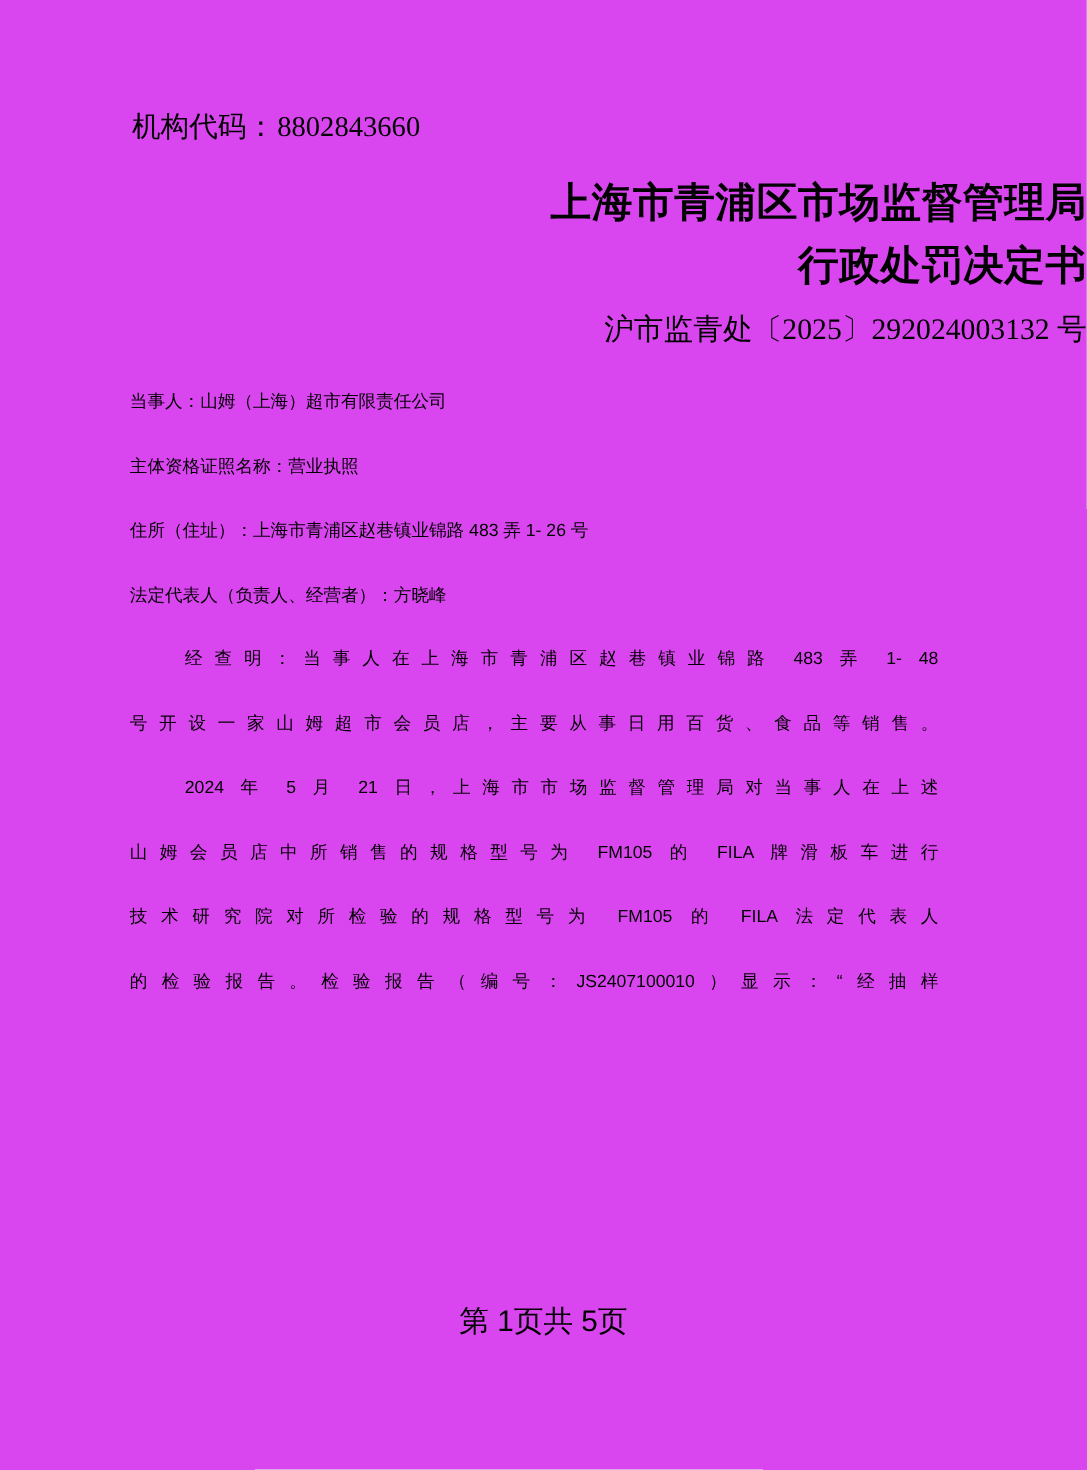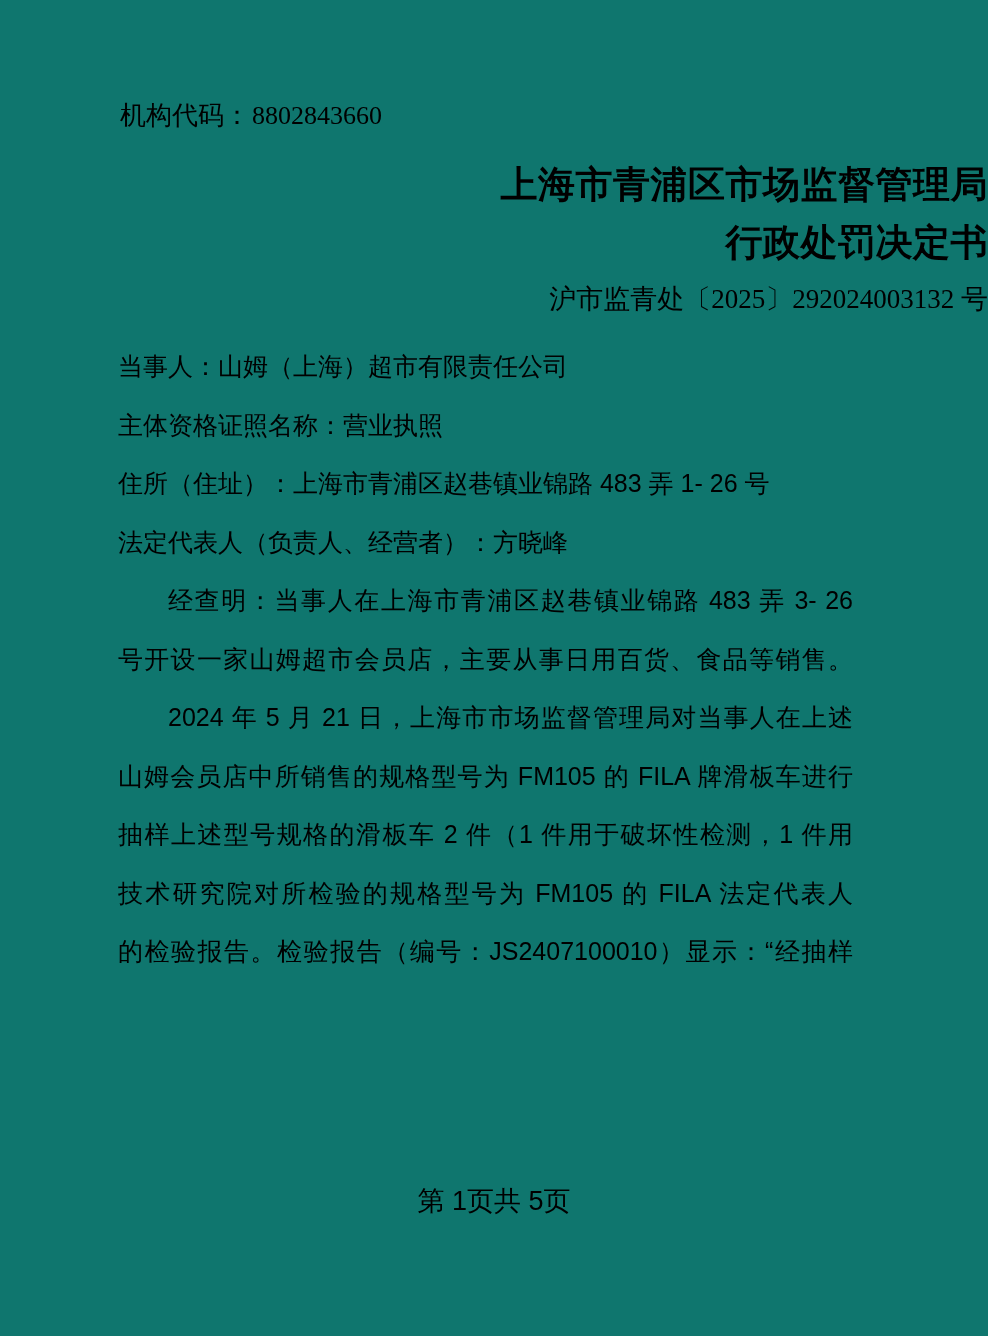--- a/index.html
+++ b/index.html
@@ -12,7 +12,7 @@
     width: 988px;
     height: 1336px;
     margin: 0 auto;
-    background: #0f766e;
+    background: #d946ef;
     color: #000000;
     overflow: hidden;
     font-family: "Liberation Serif", "DejaVu Serif", serif;

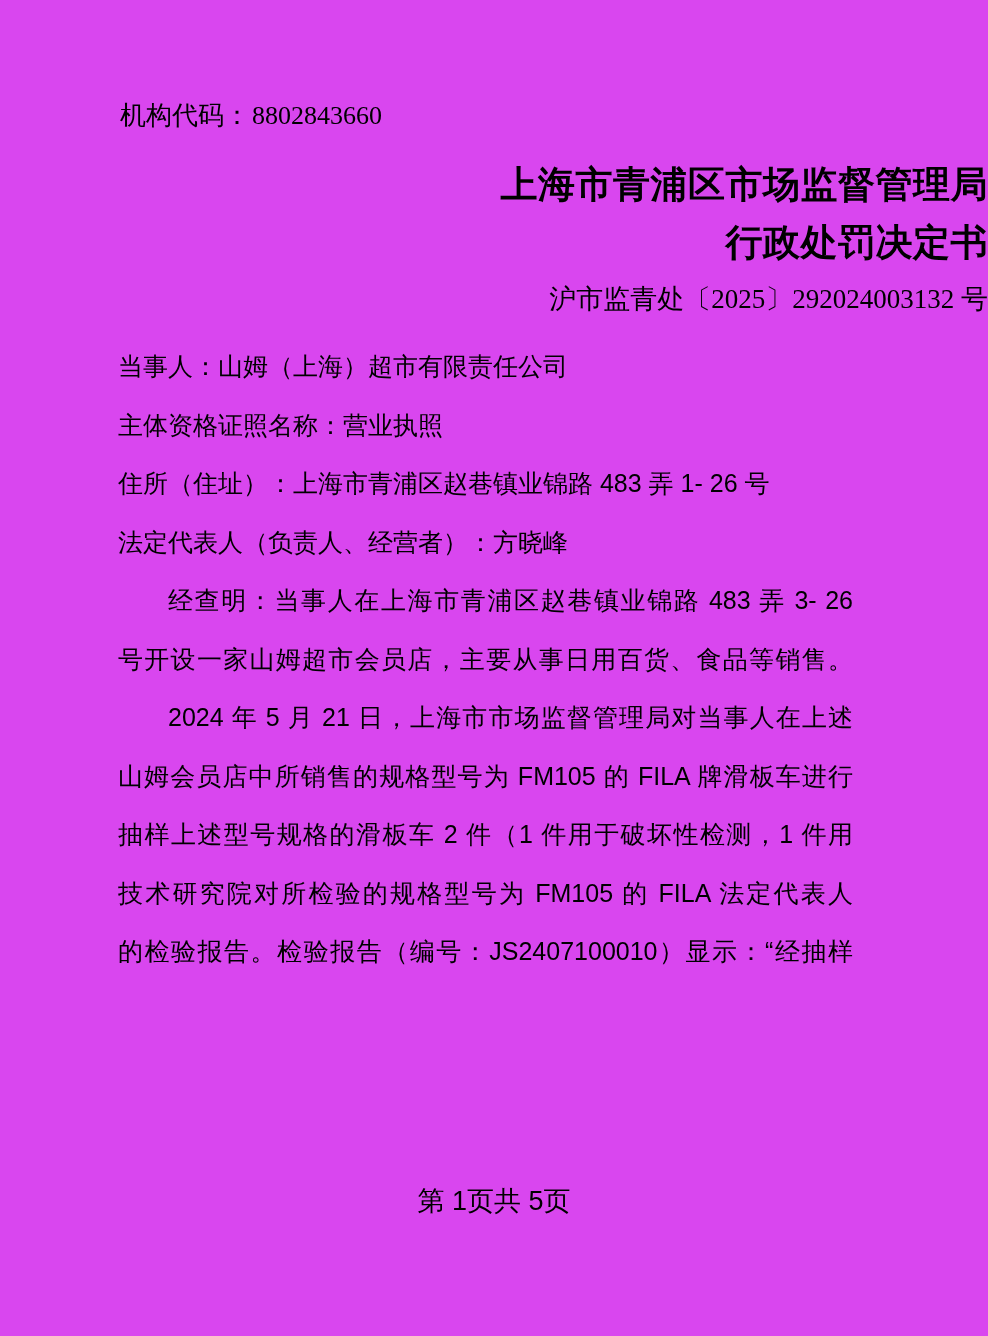--- a/index.html
+++ b/index.html
@@ -54,7 +54,7 @@
     top: 337px;
     left: 118px;
     width: 735px;
-    font-size: 25px;
+    font-size: 16px;
     line-height: 58.5px;
     font-family: "Liberation Sans", "DejaVu Sans", sans-serif;
   }

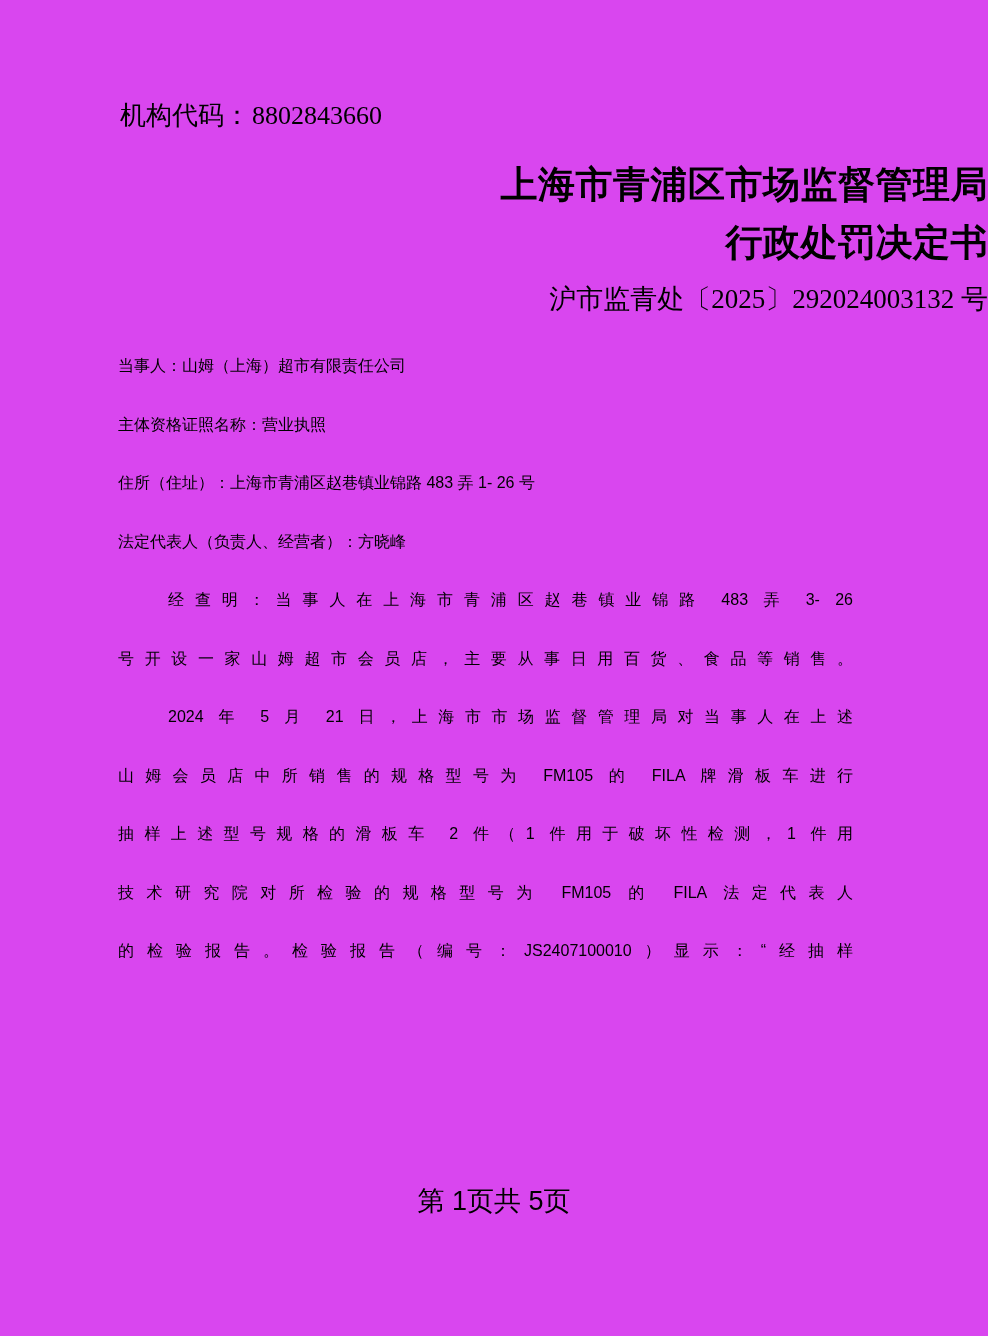--- a/index.html
+++ b/index.html
@@ -96,7 +96,7 @@
     <div class="line">主体资格证照名称：营业执照</div>
     <div class="line">住所（住址）：上海市青浦区赵巷镇业锦路 483 弄 1- 26 号</div>
     <div class="line">法定代表人（负责人、经营者）：方晓峰</div>
-    <div class="line indent jst">经查明：当事人在上海市青浦区赵巷镇业锦路 483 弄 3- 26</div>
+    <div class="line indent jst">经查明：当事人在上海市青浦区赵巷镇业锦路 483 弄 1- 48</div>
     <div class="line jst">号开设一家山姆超市会员店，主要从事日用百货、食品等销售。</div>
     <div class="line indent jst">2024 年 5 月 21 日，上海市市场监督管理局对当事人在上述</div>
     <div class="line jst">山姆会员店中所销售的规格型号为 FM105 的 FILA 牌滑板车进行</div>

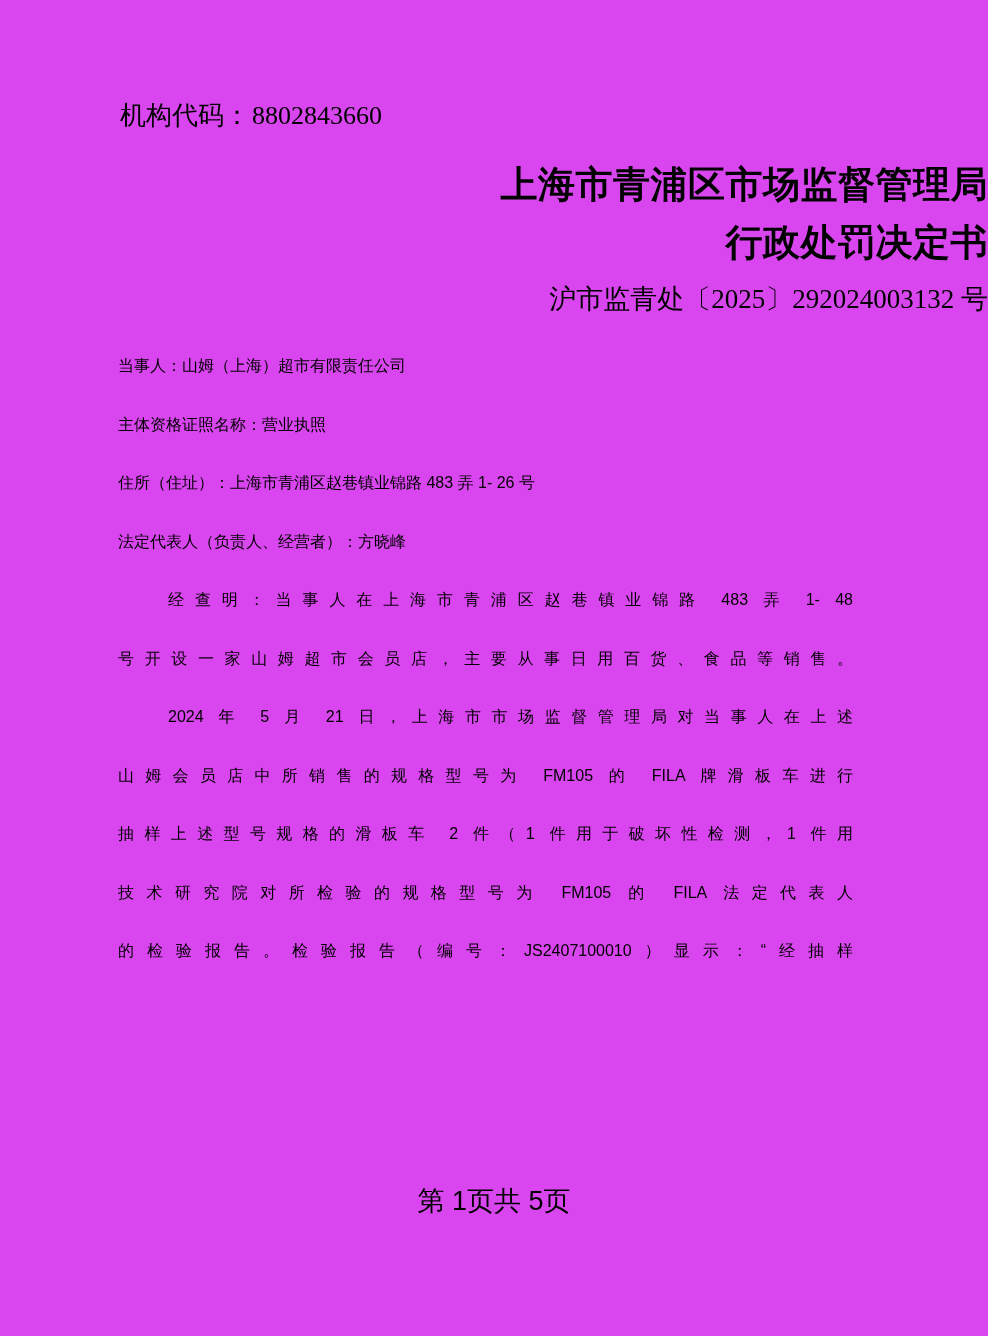--- a/index.html
+++ b/index.html
@@ -100,7 +100,6 @@
     <div class="line jst">号开设一家山姆超市会员店，主要从事日用百货、食品等销售。</div>
     <div class="line indent jst">2024 年 5 月 21 日，上海市市场监督管理局对当事人在上述</div>
     <div class="line jst">山姆会员店中所销售的规格型号为 FM105 的 FILA 牌滑板车进行</div>
-    <div class="line jst">抽样上述型号规格的滑板车 2 件（1 件用于破坏性检测，1 件用</div>
     <div class="line jst">技术研究院对所检验的规格型号为 FM105 的 FILA 法定代表人</div>
     <div class="line jst">的检验报告。检验报告（编号：JS2407100010）显示：“经抽样</div>
   </div>

